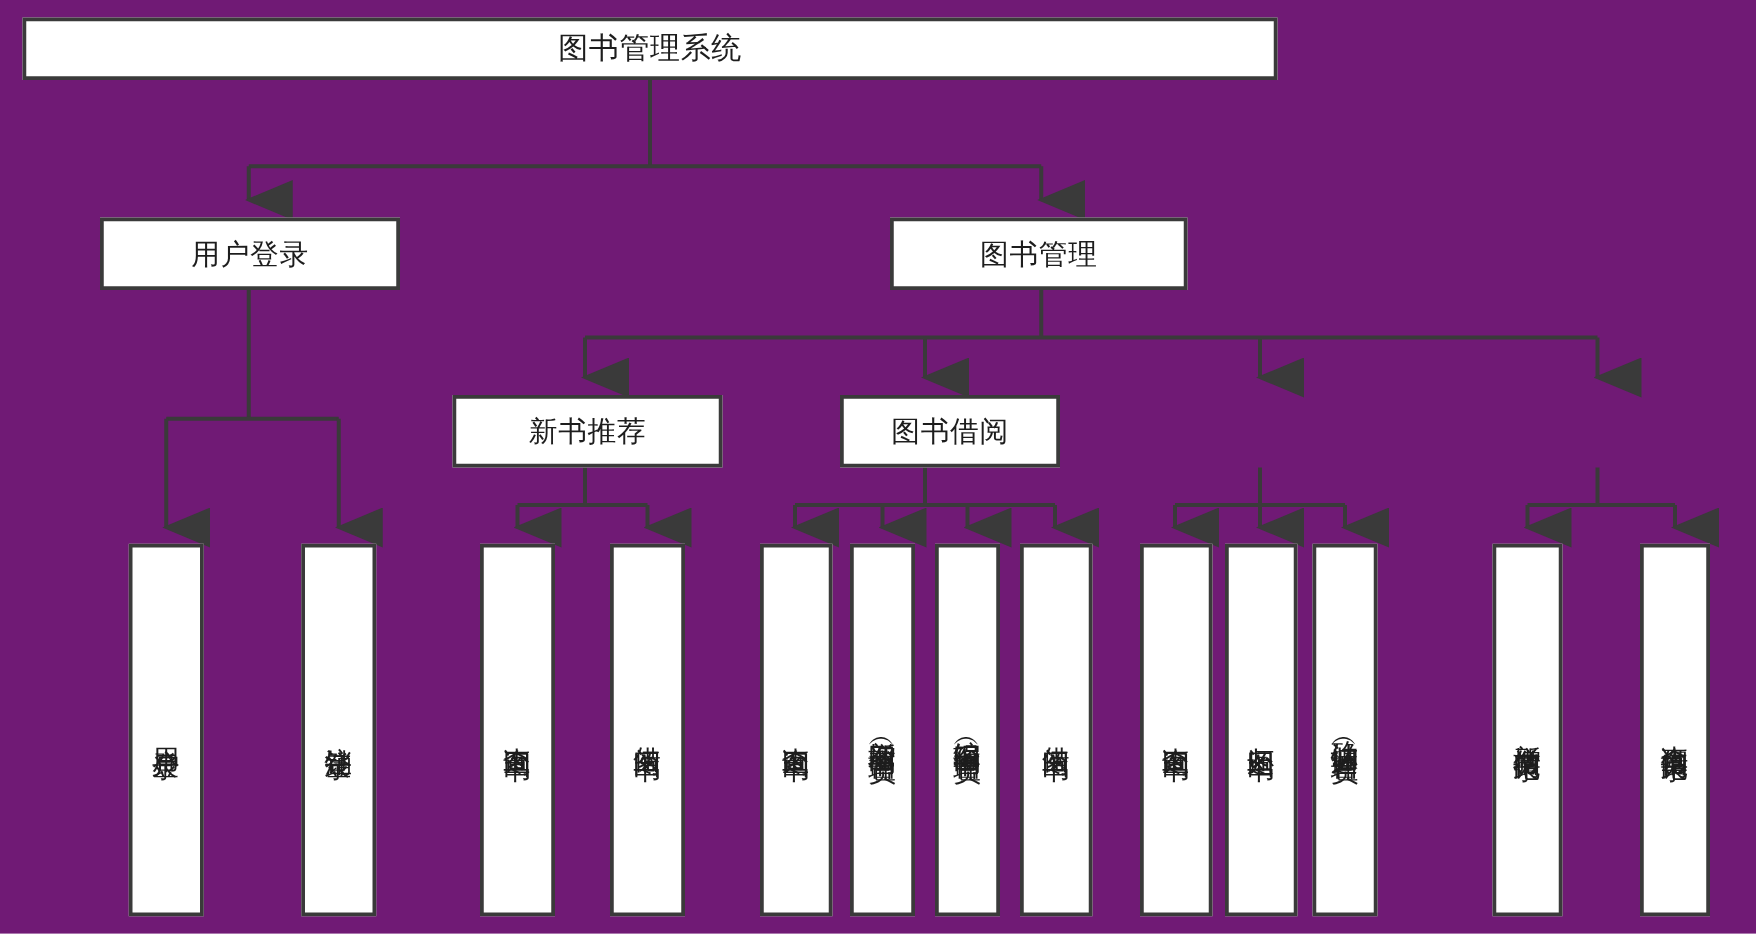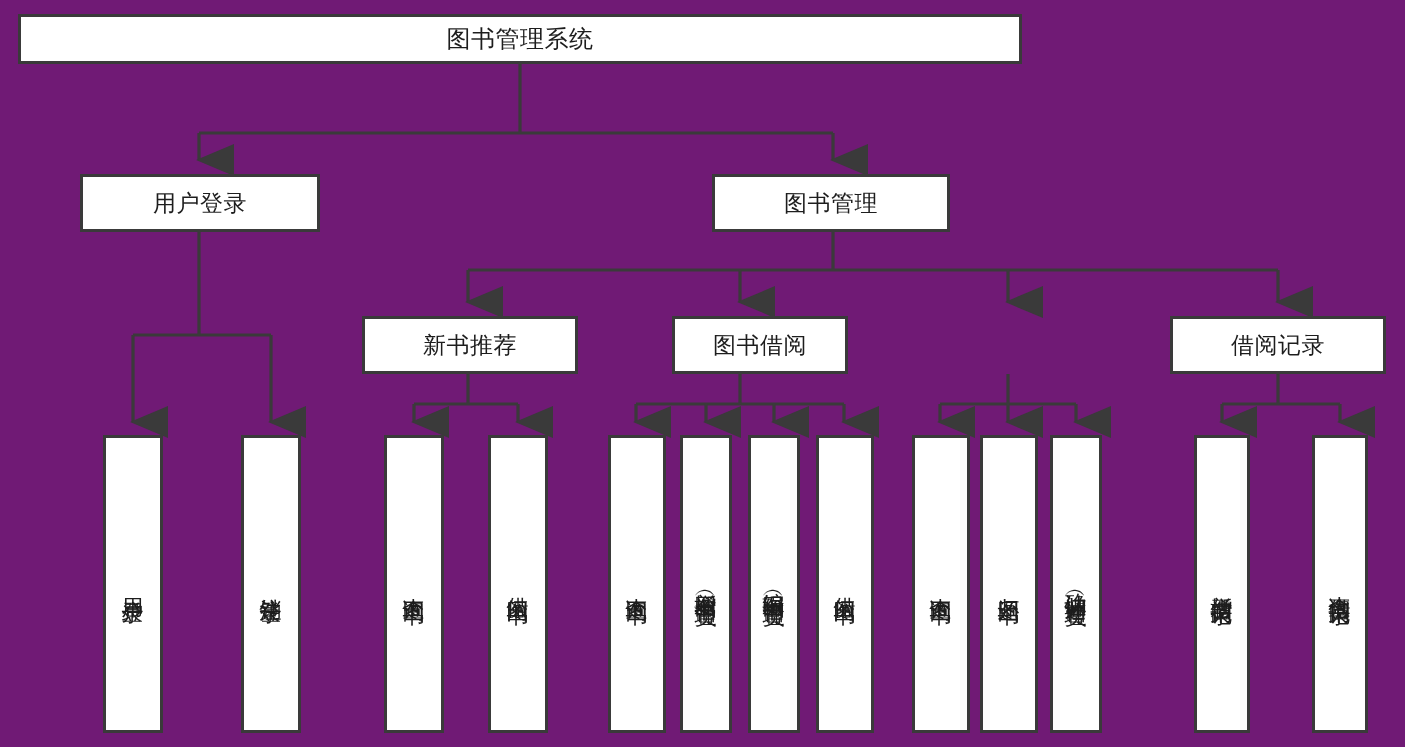--- a/index.html
+++ b/index.html
@@ -142,9 +142,6 @@
   <div class="node" style="left:632px; top:316px; width:176px; height:58px;margin-left:40px;">
     <span class="label">图书借阅</span>
   </div>
-  <div class="node" style="left:1170px; top:316px; width:216px; height:58px;">
-    <span class="label">借阅记录</span>
-  </div>
 
   <div class="node leaf" style="left:103px; top:435px; width:60px; height:298px;">
     <span class="label">用户登录</span>

